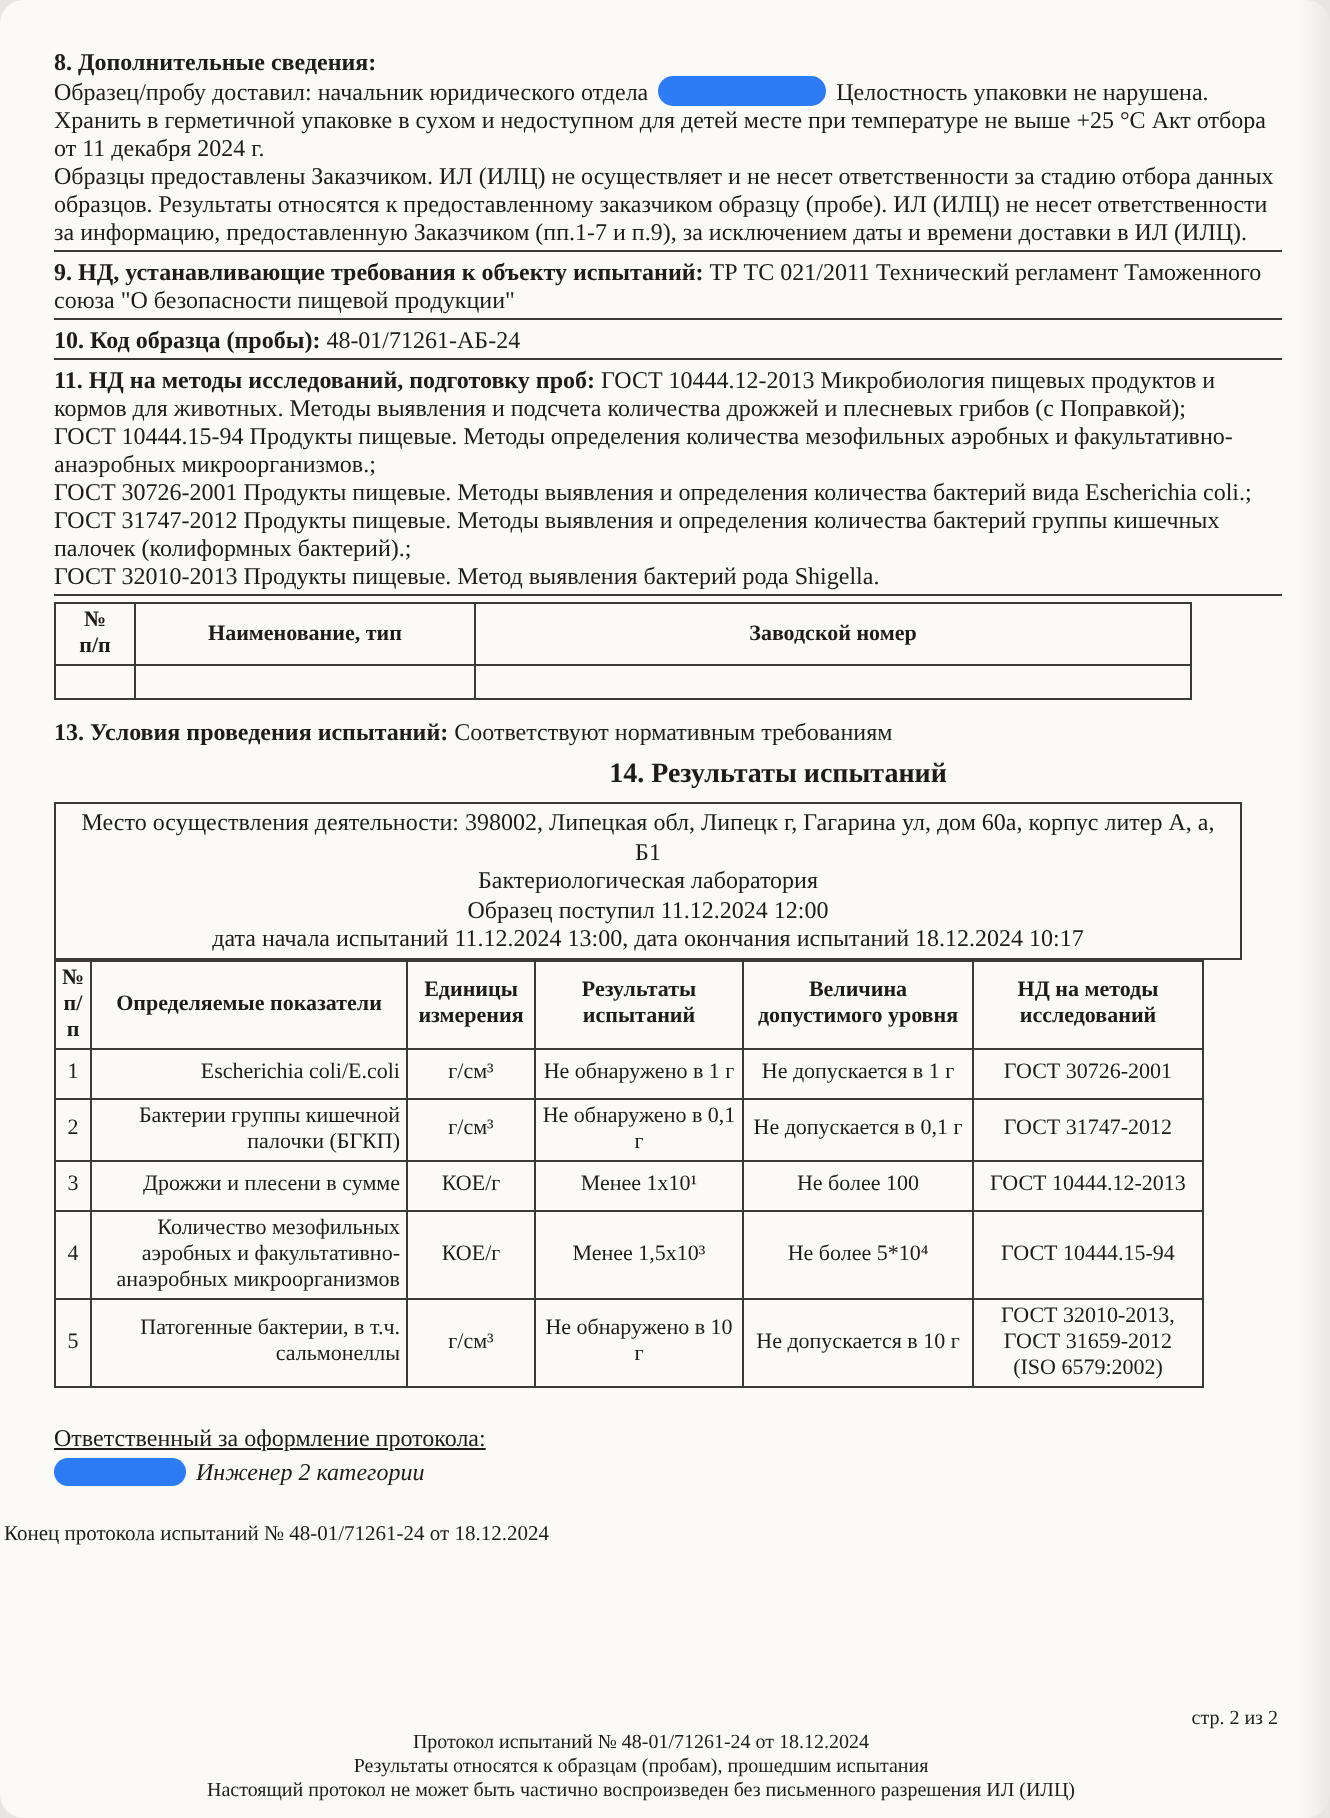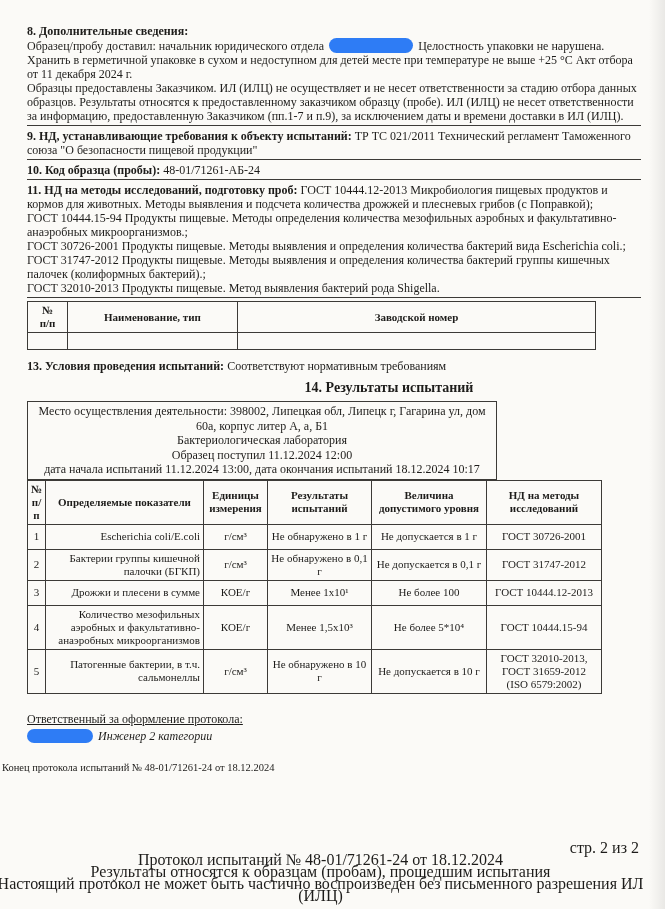--- a/index.html
+++ b/index.html
@@ -11,6 +11,7 @@
     color:#1d1c1a;
     overflow:hidden;
     margin:0 auto;
+    border-radius:12px;
   }
   .page::after{
     content:"";position:absolute;top:0;right:0;bottom:0;width:16px;

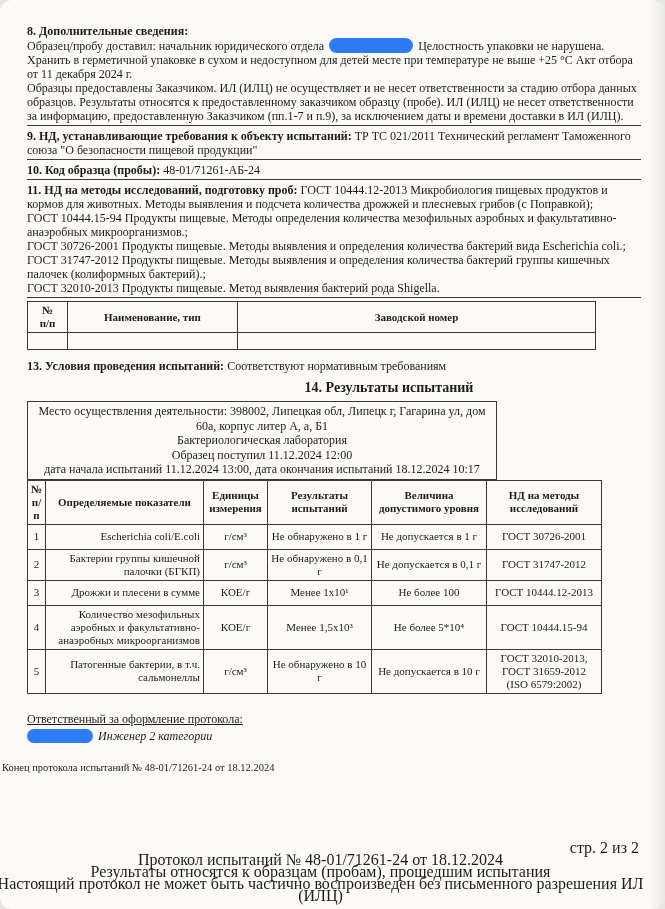--- a/index.html
+++ b/index.html
@@ -35,7 +35,7 @@
   .h14{font-size:14px;font-weight:bold;text-align:center;transform:translateX(55px);margin-top:8px;}
 
   .loc-box{
-    box-sizing:border-box;border:1px solid #3c3a37;width:470px;
+    box-sizing:border-box;border:1px solid #3c3a37;width:594px;
     text-align:center;font-size:12px;line-height:14.5px;
     padding:2px 6px;margin-top:6px;
   }

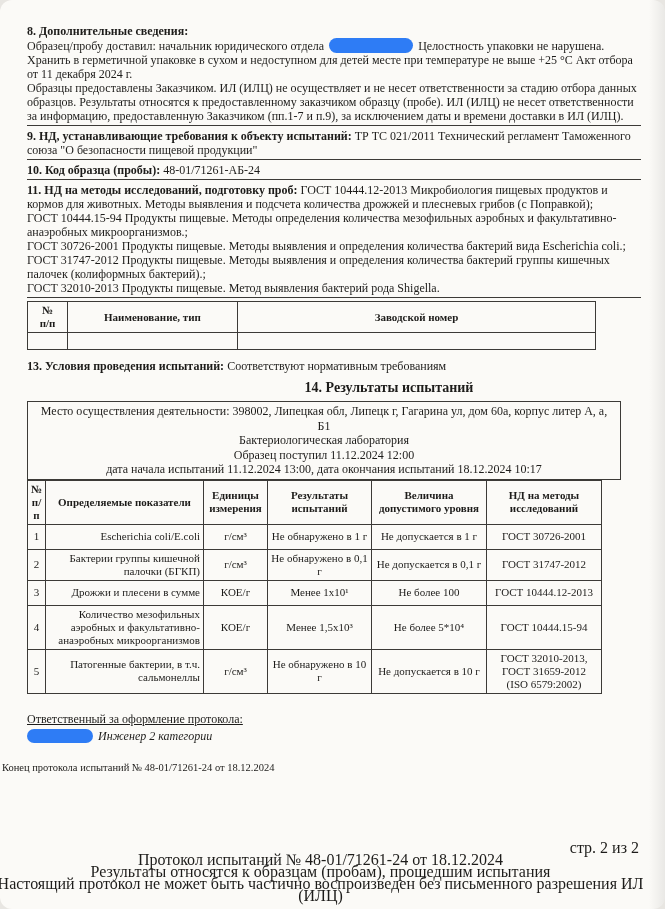--- a/index.html
+++ b/index.html
@@ -53,7 +53,7 @@
 
   .end-line{text-align:left;font-size:10.5px;margin-top:18px;transform:translateX(-25px);}
 
-  .footer{position:absolute;left:0;right:0;bottom:7px;font-size:16px;line-height:12px;padding-left:16px;}
+  .footer{position:absolute;left:0;right:0;bottom:7px;font-size:10px;line-height:12px;padding-left:16px;}
   .footer .page-num{text-align:right;padding-right:26px;}
   .footer .footer-line{text-align:center;transform:translateX(-20px);}
 </style>

